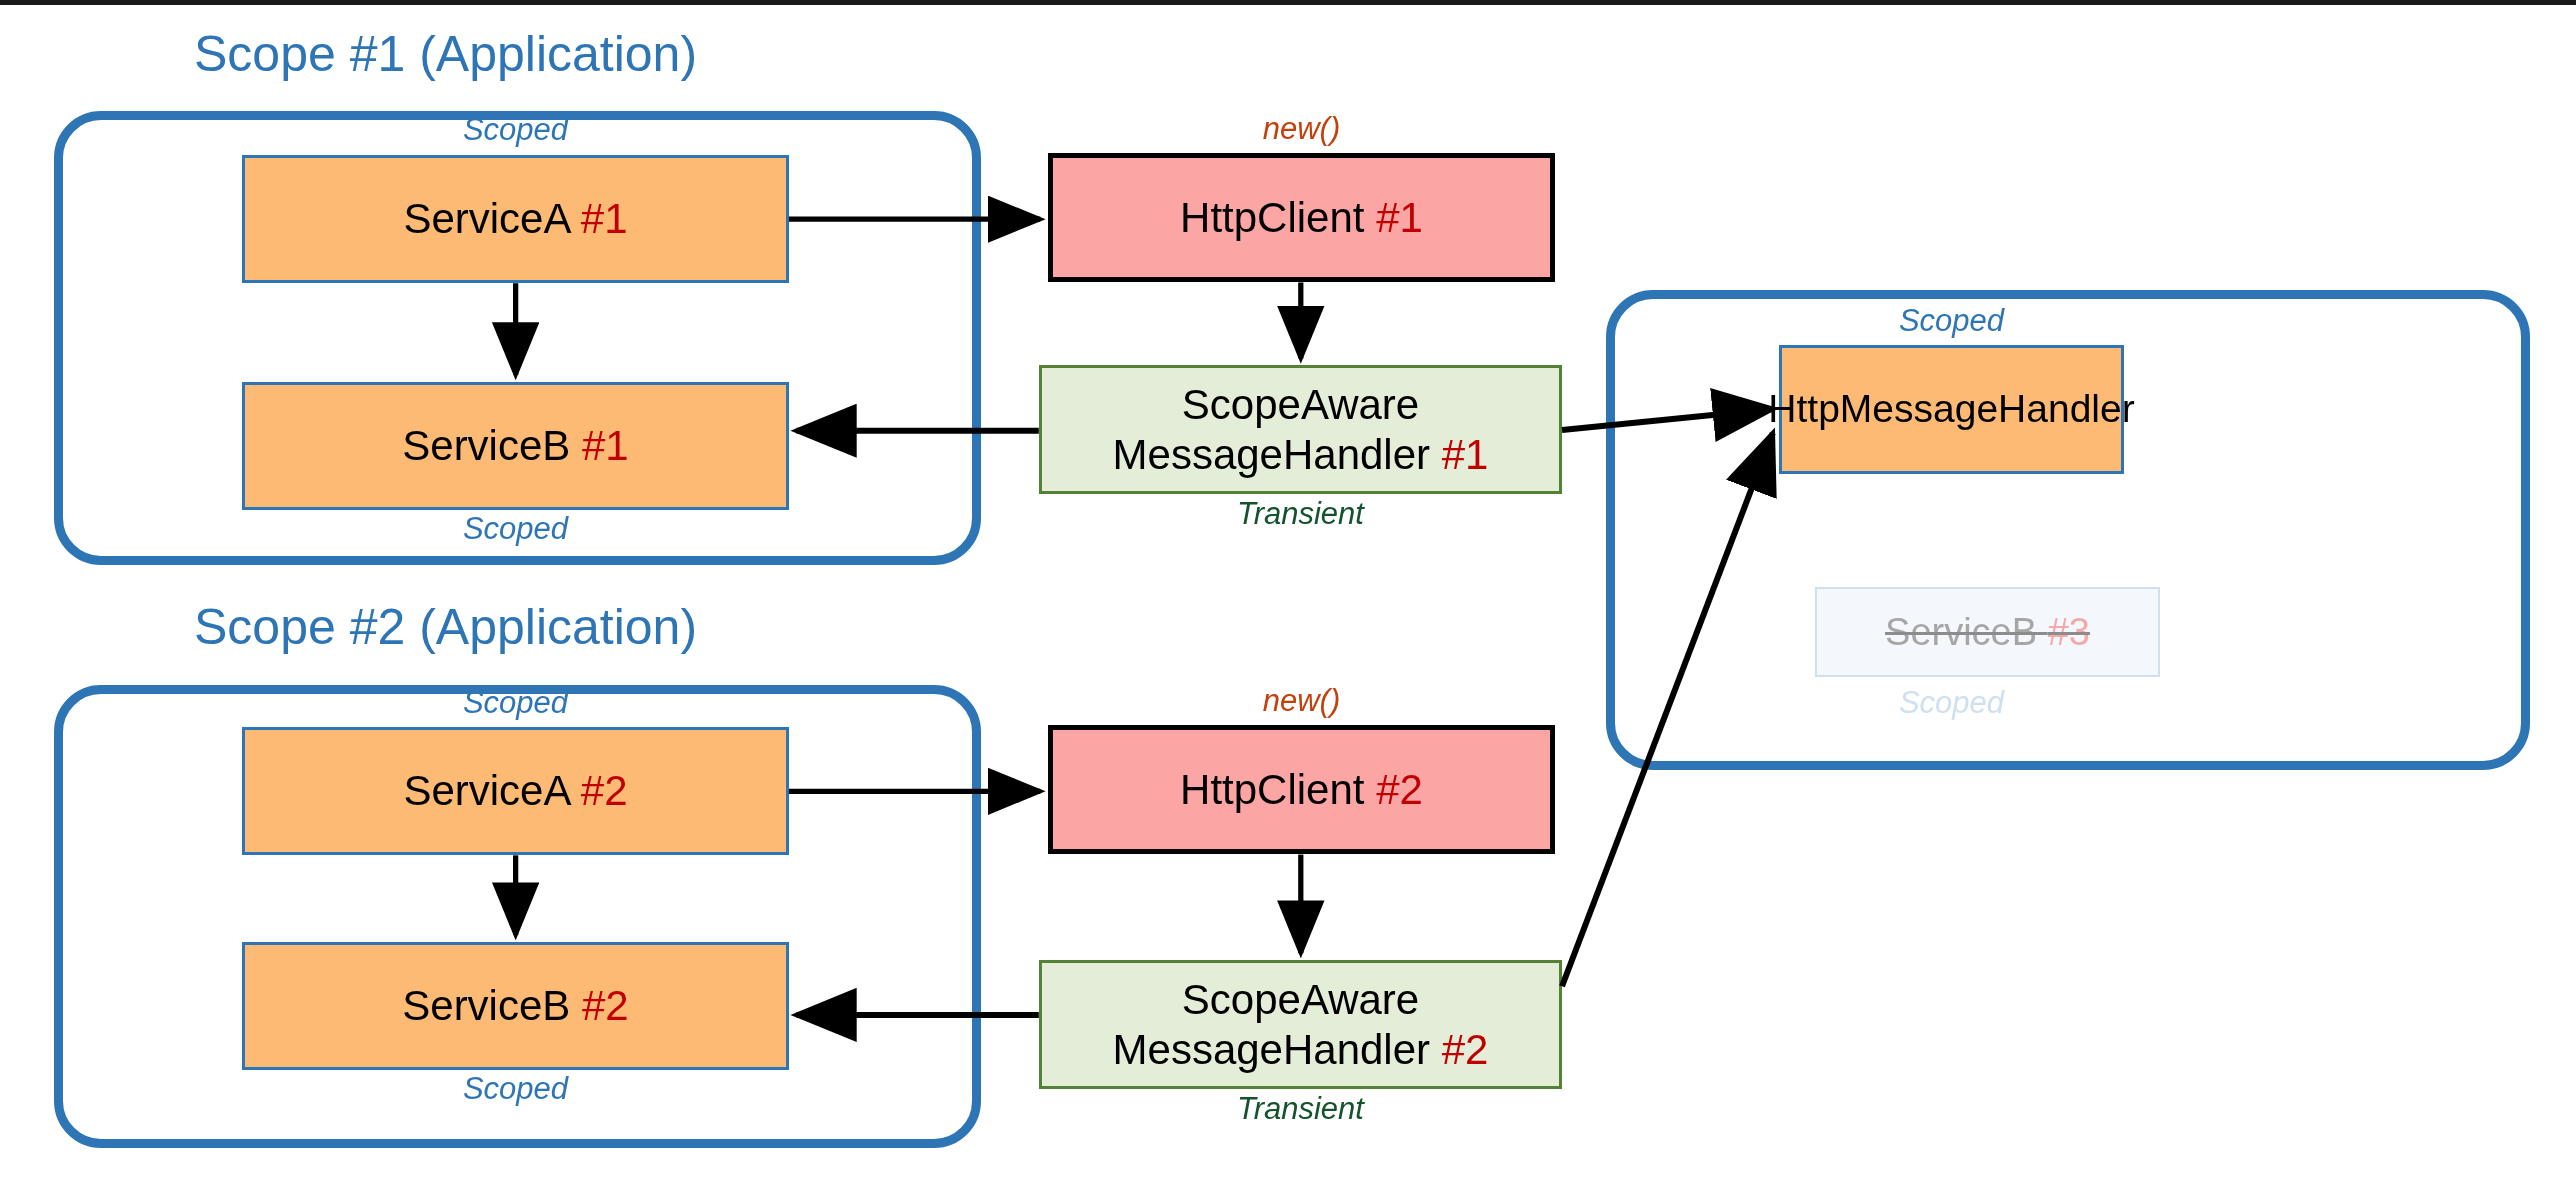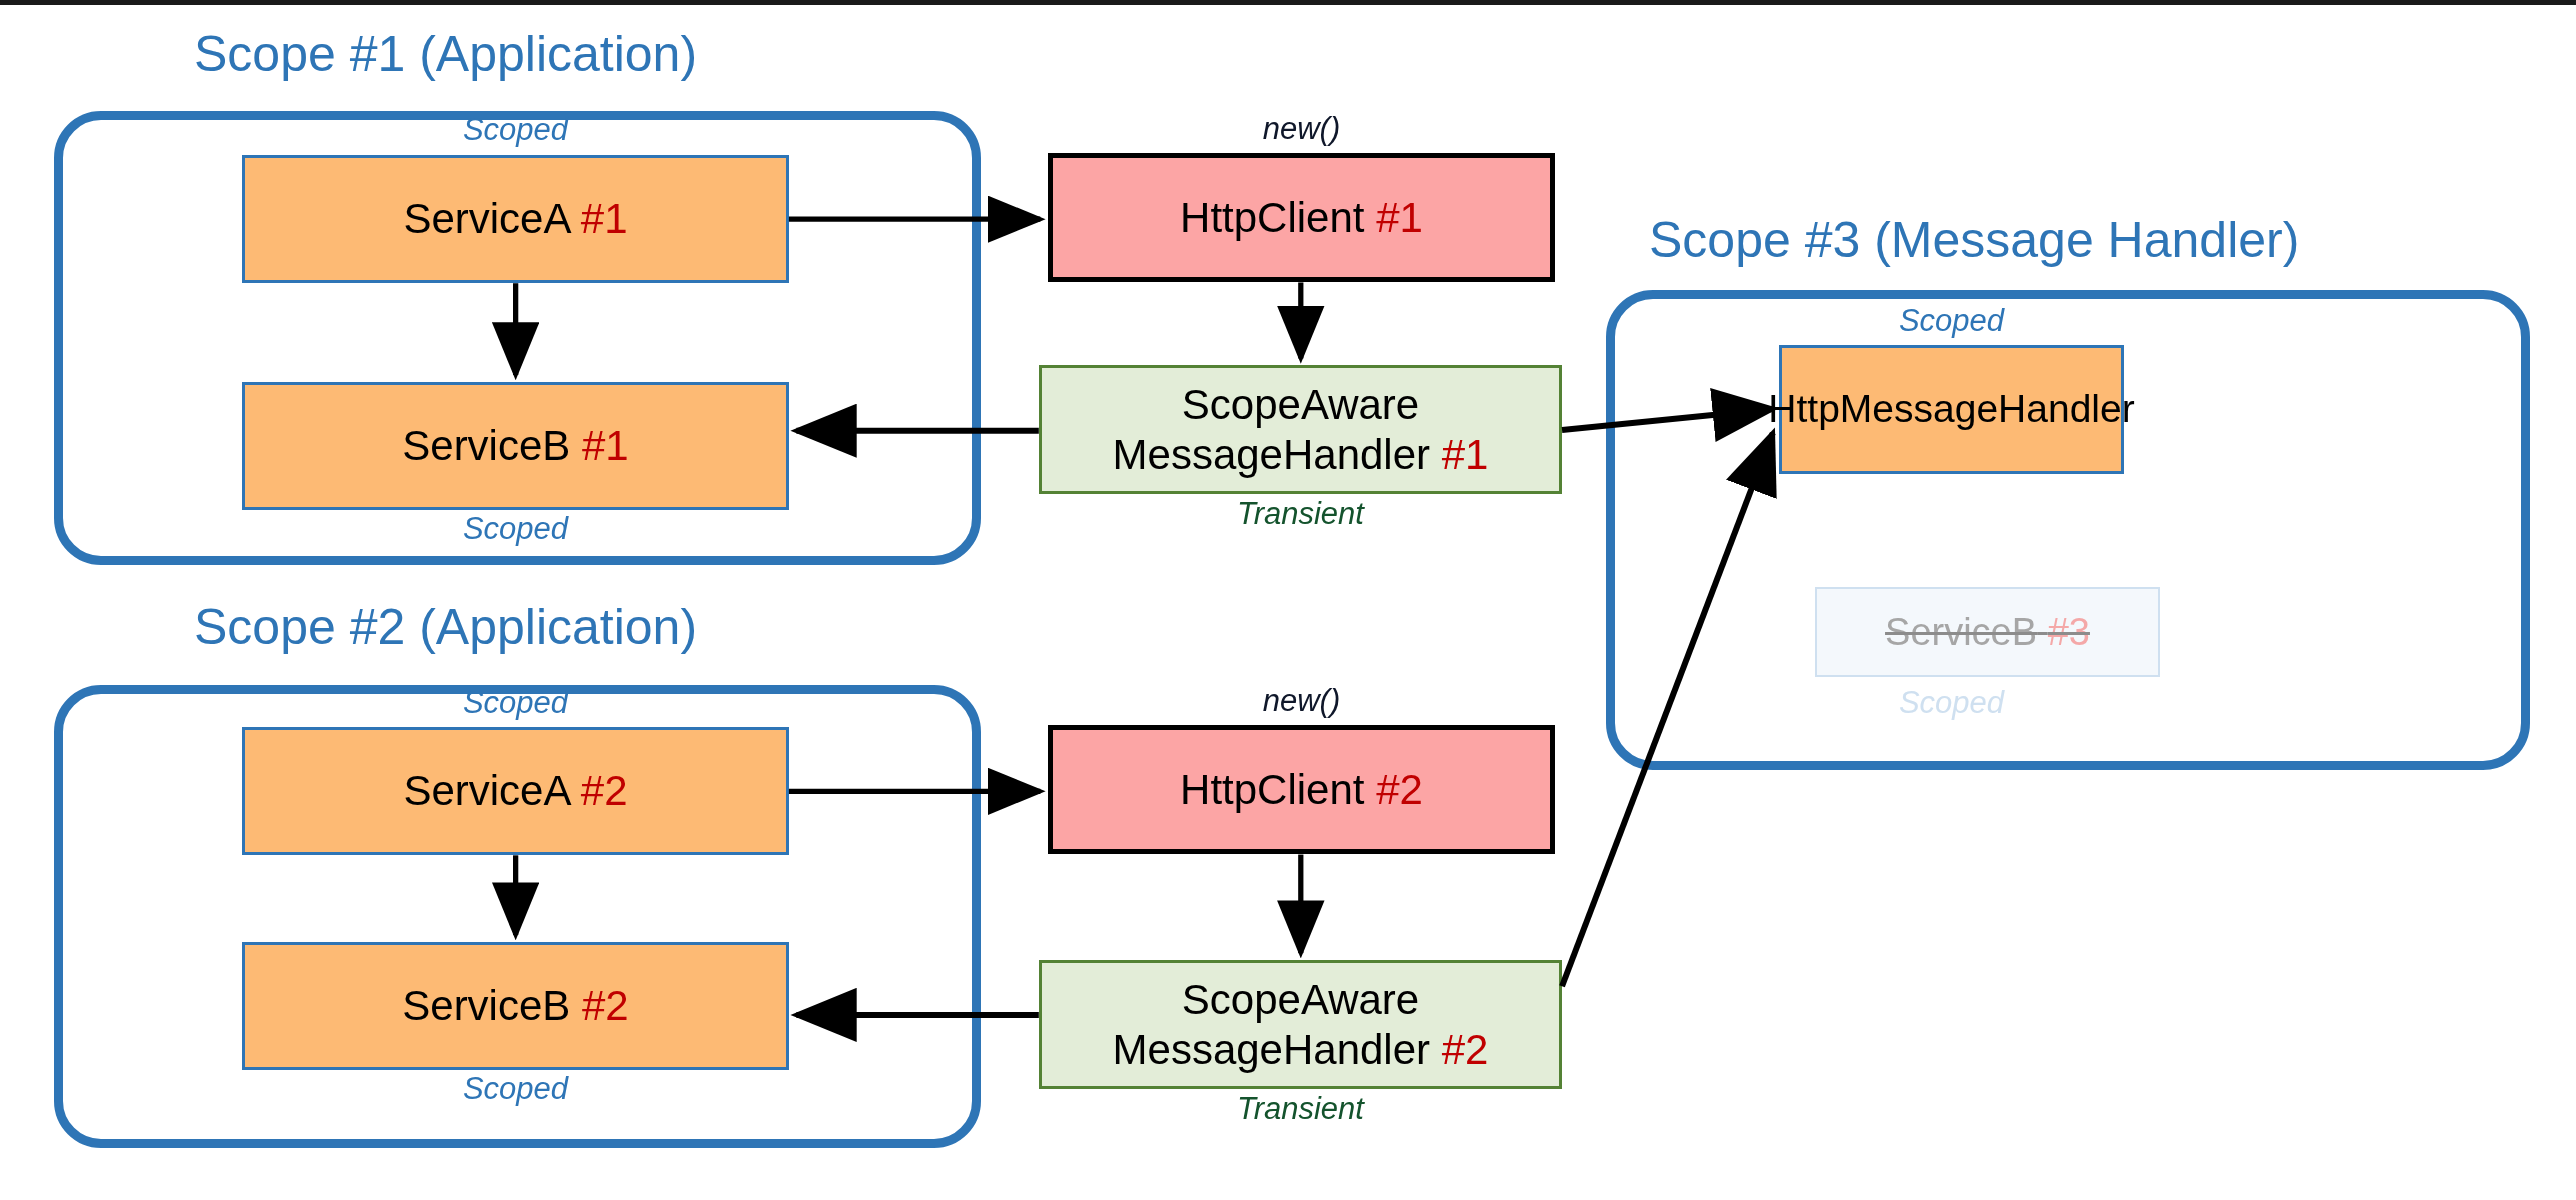--- a/index.html
+++ b/index.html
@@ -36,7 +36,7 @@
        white-space:nowrap;text-align:center;}
   .cap-blue{color:#2E75B6;}
   .cap-green{color:#14532d;}
-  .cap-black{color:#0f172a;}
+  .cap-black{color:#c2410c;}
   .cap-faded{color:#CFE0F0;}
   .top-rule{position:absolute;left:0;top:0;width:2576px;height:5.3px;background:#1a1a1a;}
 </style>

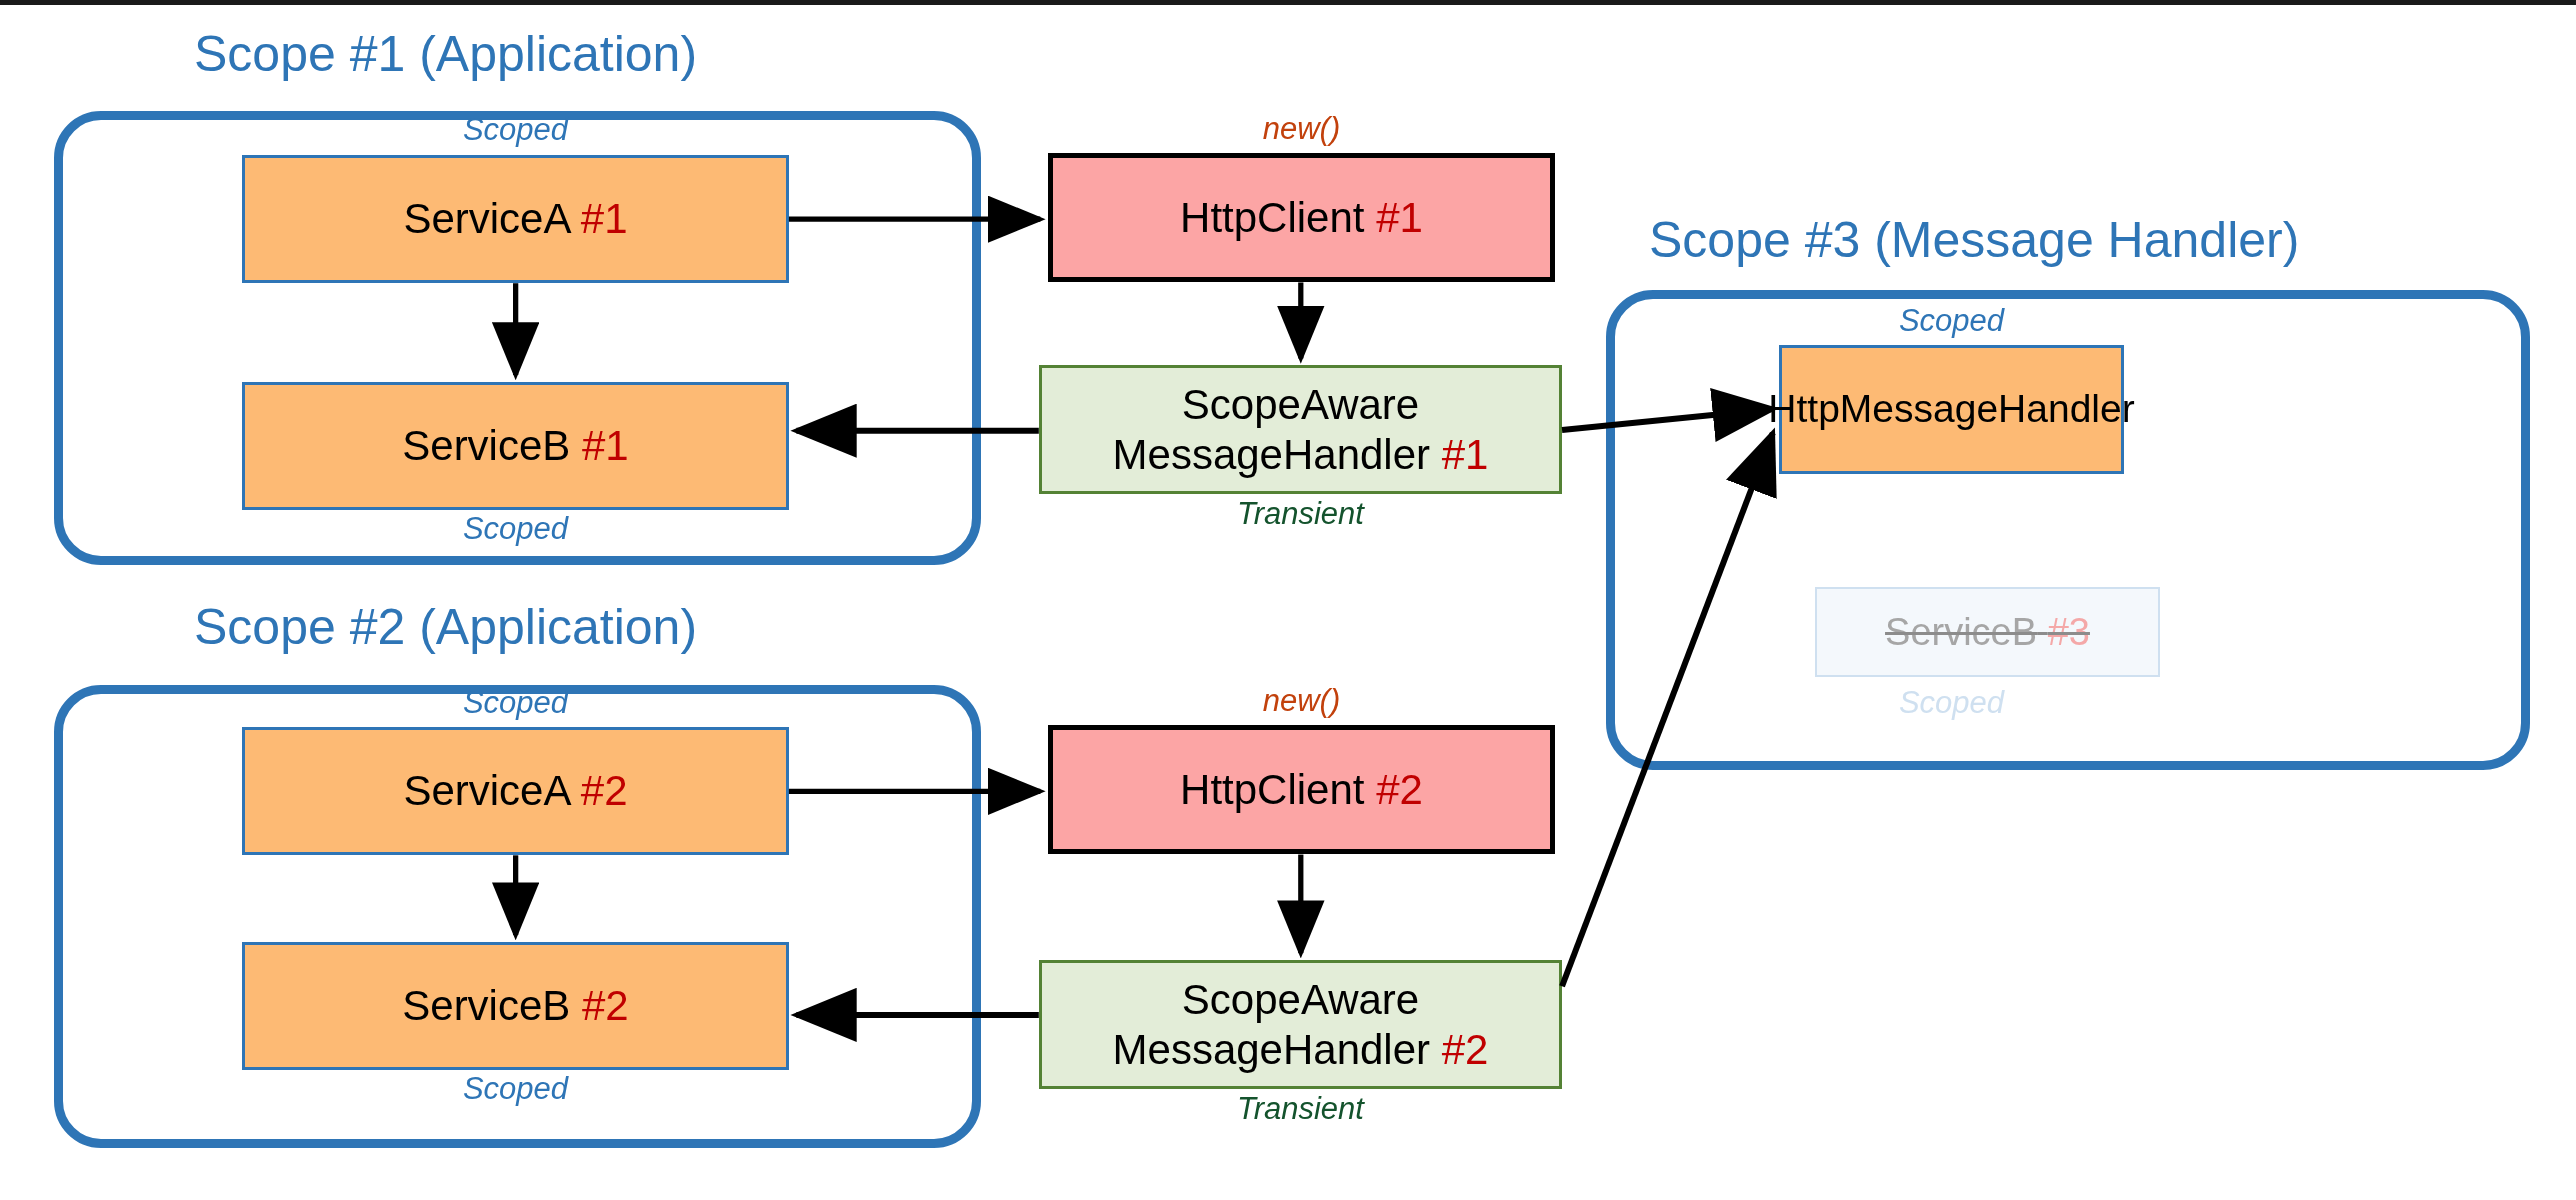--- a/index.html
+++ b/index.html
@@ -70,7 +70,6 @@
   </div>
   <div class="cap cap-green" style="left:1039px;top:498px;width:523px;">Transient</div>
 
-  <div class="scope-title" style="left:1649px;top:215px;">Scope #3 (Message Handler)</div>
   <div class="scope" style="left:1606px;top:290px;width:924px;height:480px;"></div>
 
   <div class="cap cap-blue" style="left:1779px;top:305px;width:345px;">Scoped</div>

